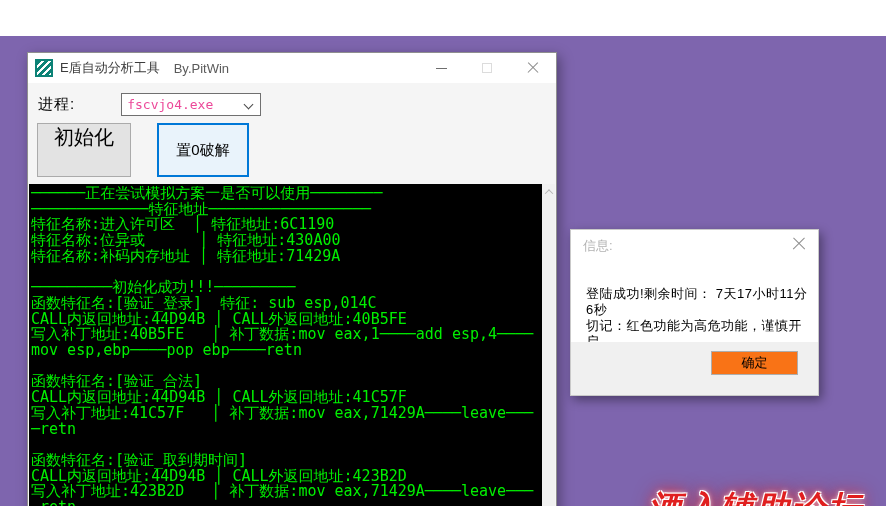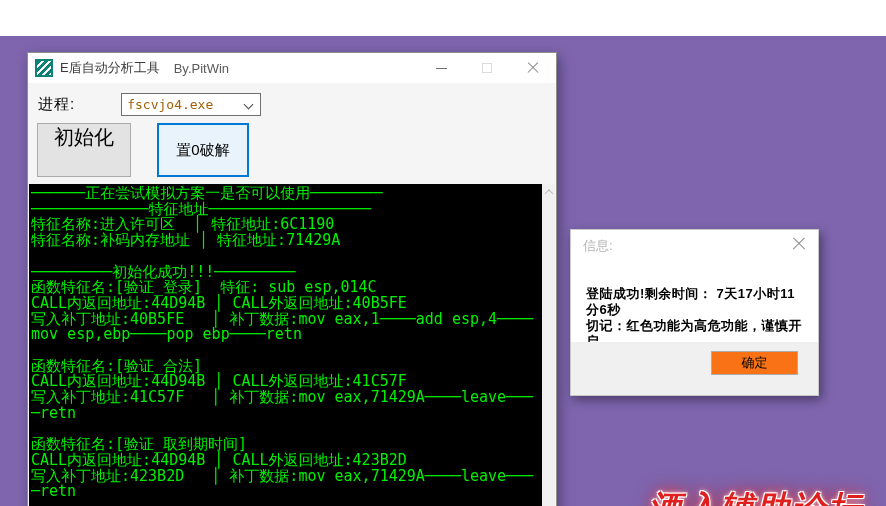--- a/index.html
+++ b/index.html
@@ -30,7 +30,7 @@
   .proc-label { font-size:15px; color:#000; letter-spacing:1px; }
   .proc-select { position:relative; margin-left:3px; width:140px; height:23px; background:#fff;
                  border:1px solid #707070; display:flex; align-items:center; padding-left:5px; }
-  .proc-value { font-family:"DejaVu Sans Mono", monospace; font-size:13px; color:#a16207; }
+  .proc-value { font-family:"DejaVu Sans Mono", monospace; font-size:13px; color:#ec4899; }
   .dd-chev { position:absolute; right:8px; top:7px; width:7px; height:7px;
              border-left:1.6px solid #4a4a4a; border-top:1.6px solid #4a4a4a; transform:rotate(-135deg); }
 

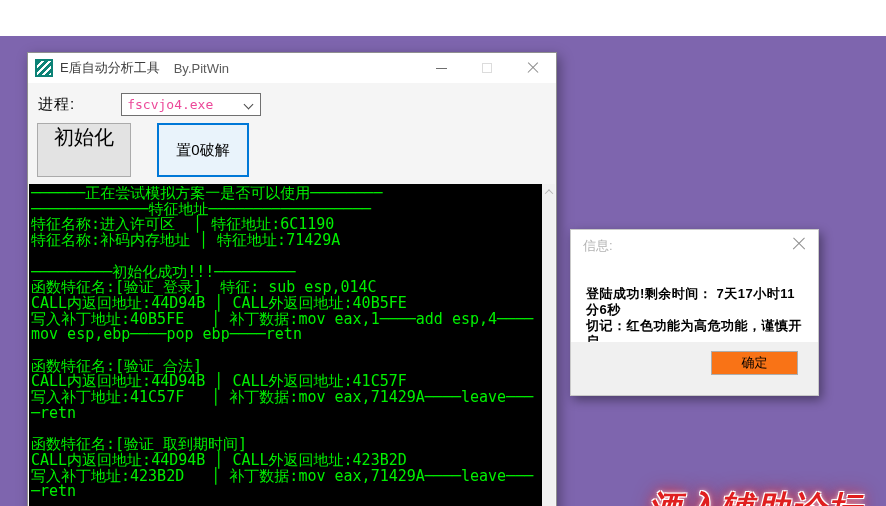--- a/index.html
+++ b/index.html
@@ -120,6 +120,7 @@
         <div class="cline">──────正在尝试模拟方案一是否可以使用────────</div>
         <div class="cline">─────────────特征地址──────────────────</div>
         <div class="cline">特征名称:进入许可区  │ 特征地址:6C1190</div>
+        <div class="cline">特征名称:位异或      │ 特征地址:430A00</div>
         <div class="cline">特征名称:补码内存地址 │ 特征地址:71429A</div>
         <div class="cline"></div>
         <div class="cline">─────────初始化成功!!!─────────</div>

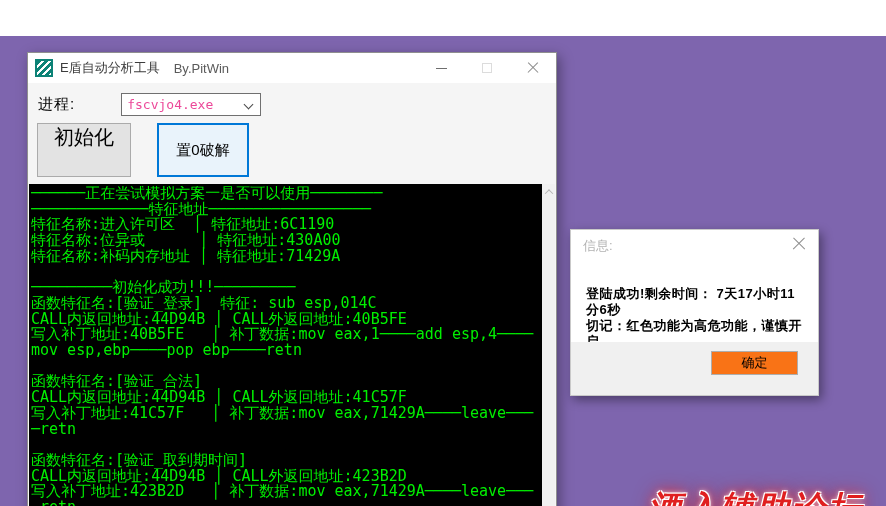--- a/index.html
+++ b/index.html
@@ -63,7 +63,7 @@
   .dlg-close::before,.dlg-close::after{ content:""; position:absolute; left:-1px; top:6px; width:16px; height:1.4px; background:#8f8f8f; }
   .dlg-close::before{ transform:rotate(45deg);} .dlg-close::after{ transform:rotate(-45deg);}
   .dlg-body { position:absolute; left:15px; top:56px; right:10px; }
-  .dlg-line { font-size:13px; color:#000; line-height:16px; letter-spacing:.5px;font-weight:bold; }
+  .dlg-line { font-size:13px; color:#000; line-height:16px; letter-spacing:.5px; }
   .dlg-footer { position:absolute; left:0; right:0; bottom:0; height:53px; background:#f0f0f0; }
   .dlg-ok { position:absolute; left:140px; top:9px; width:87px; height:24px;
             background:#f97316; border:1px solid #adadad; font-size:13px; color:#000;

